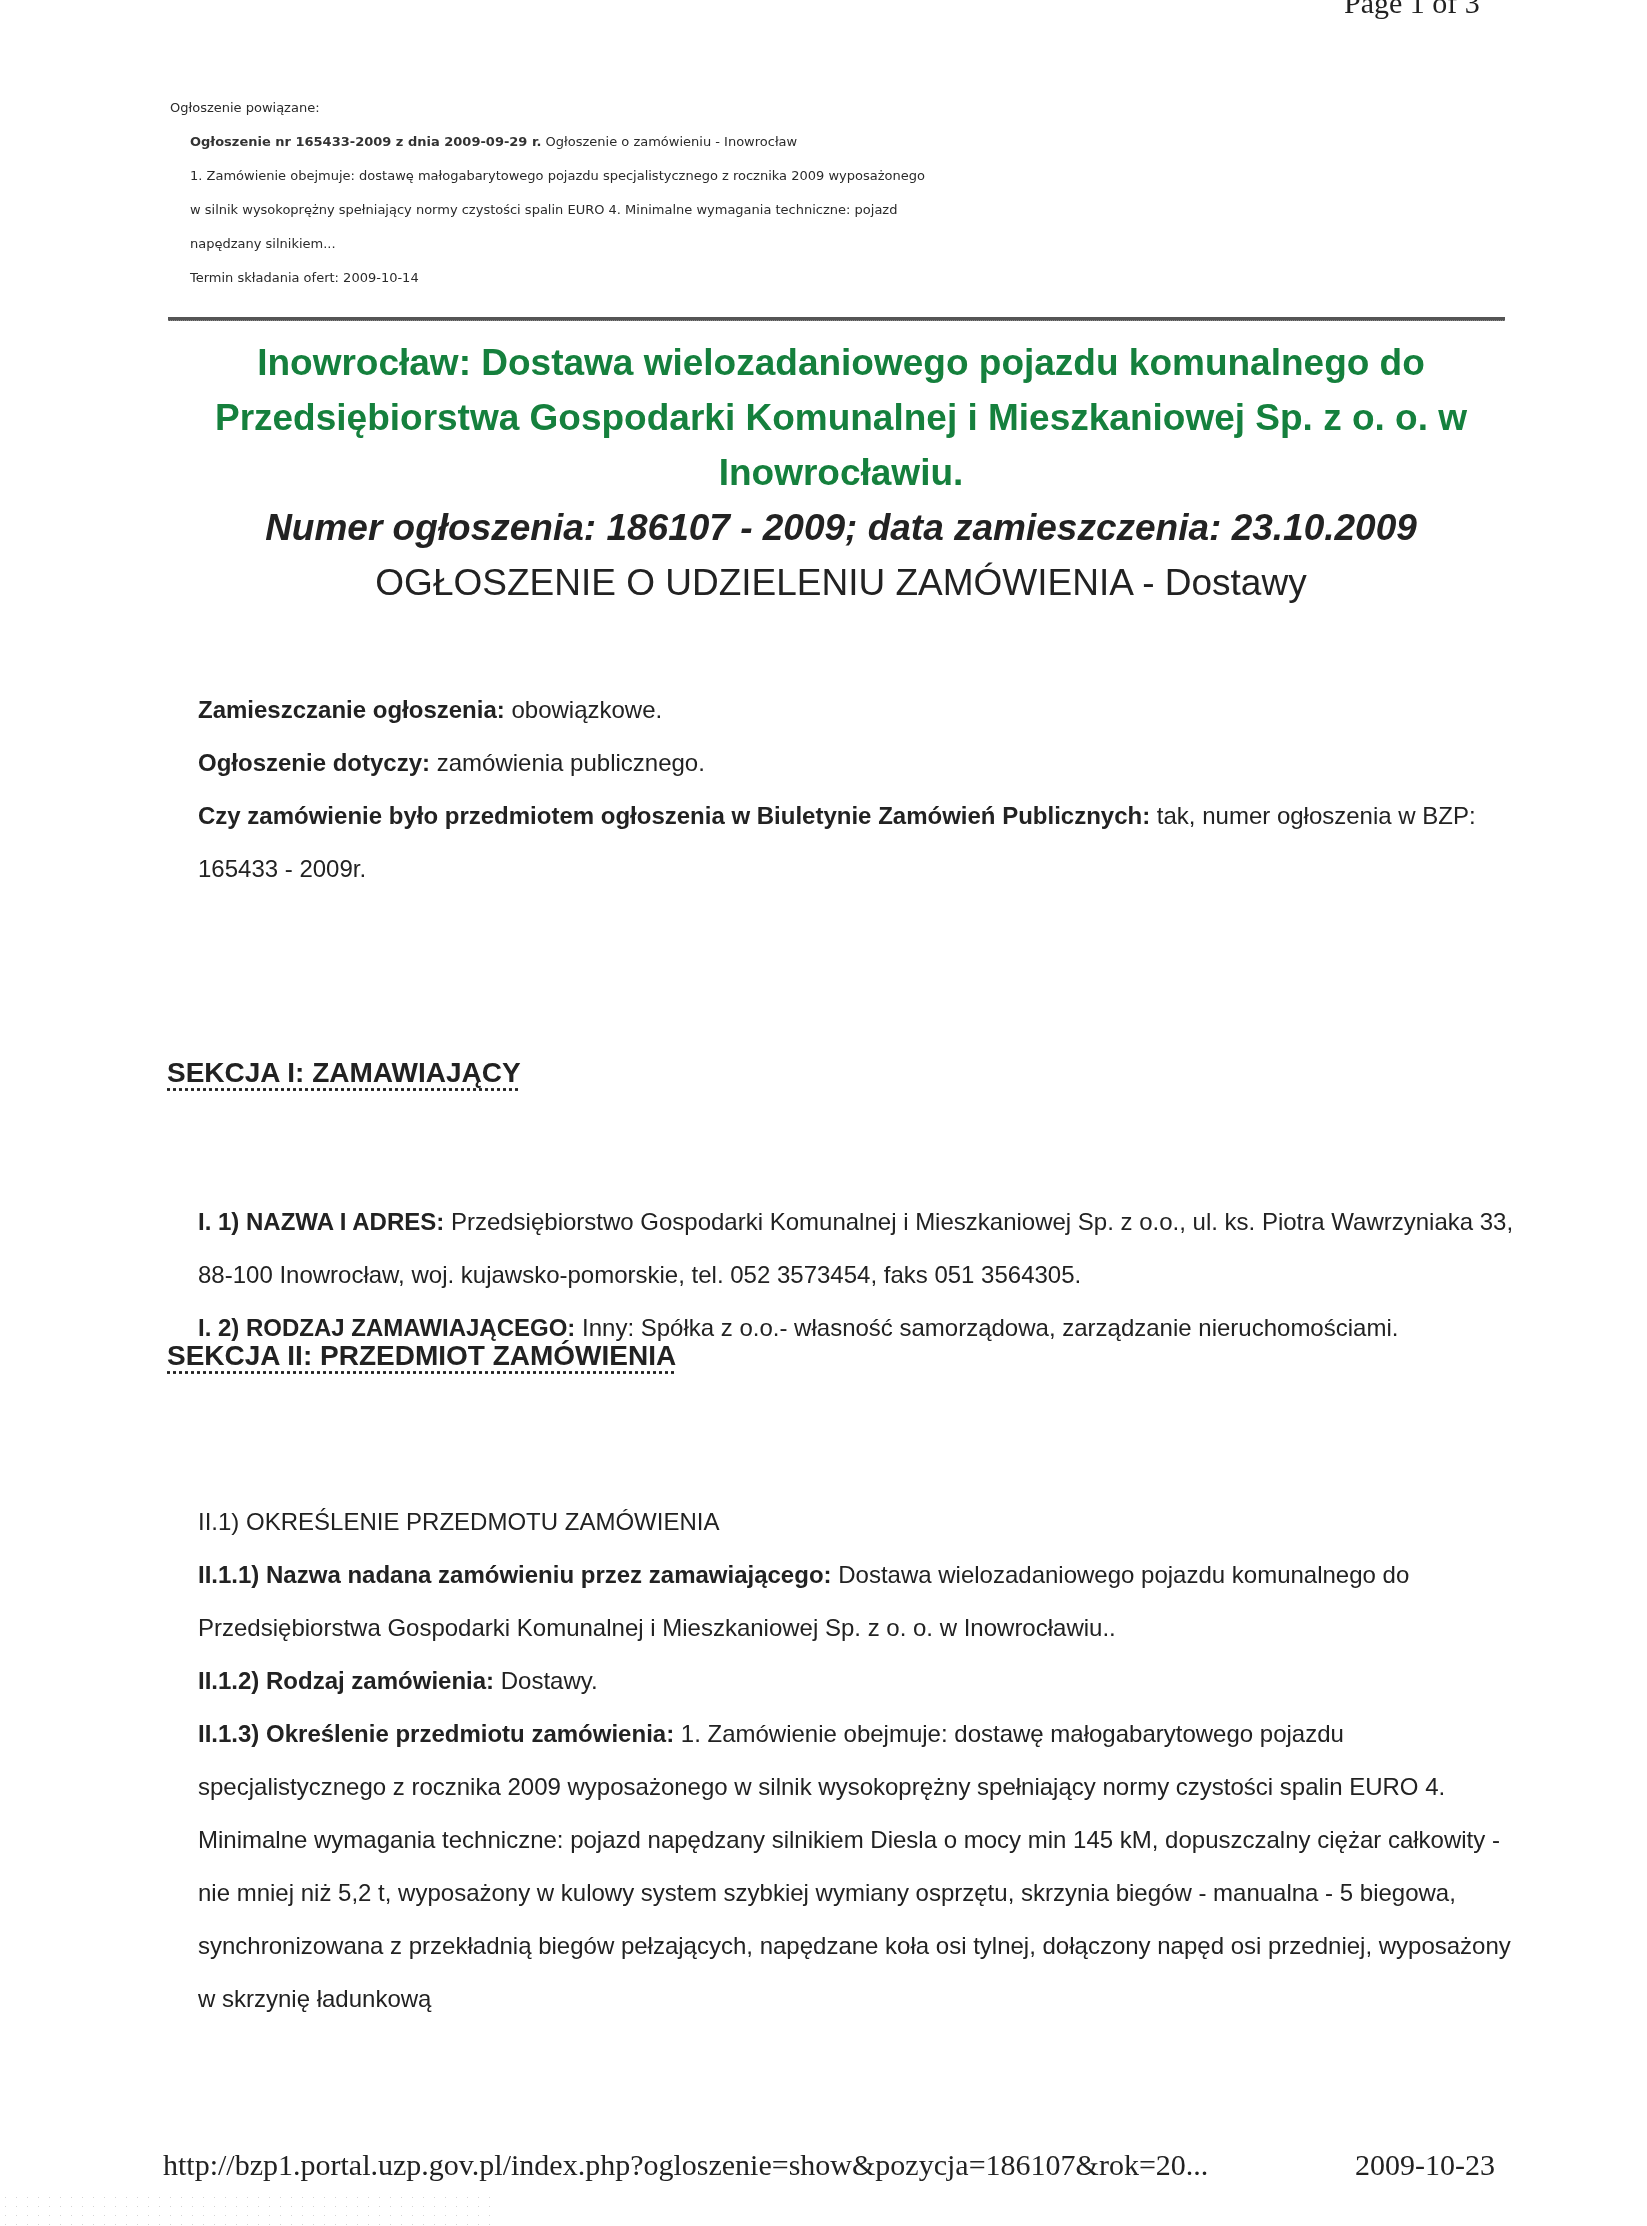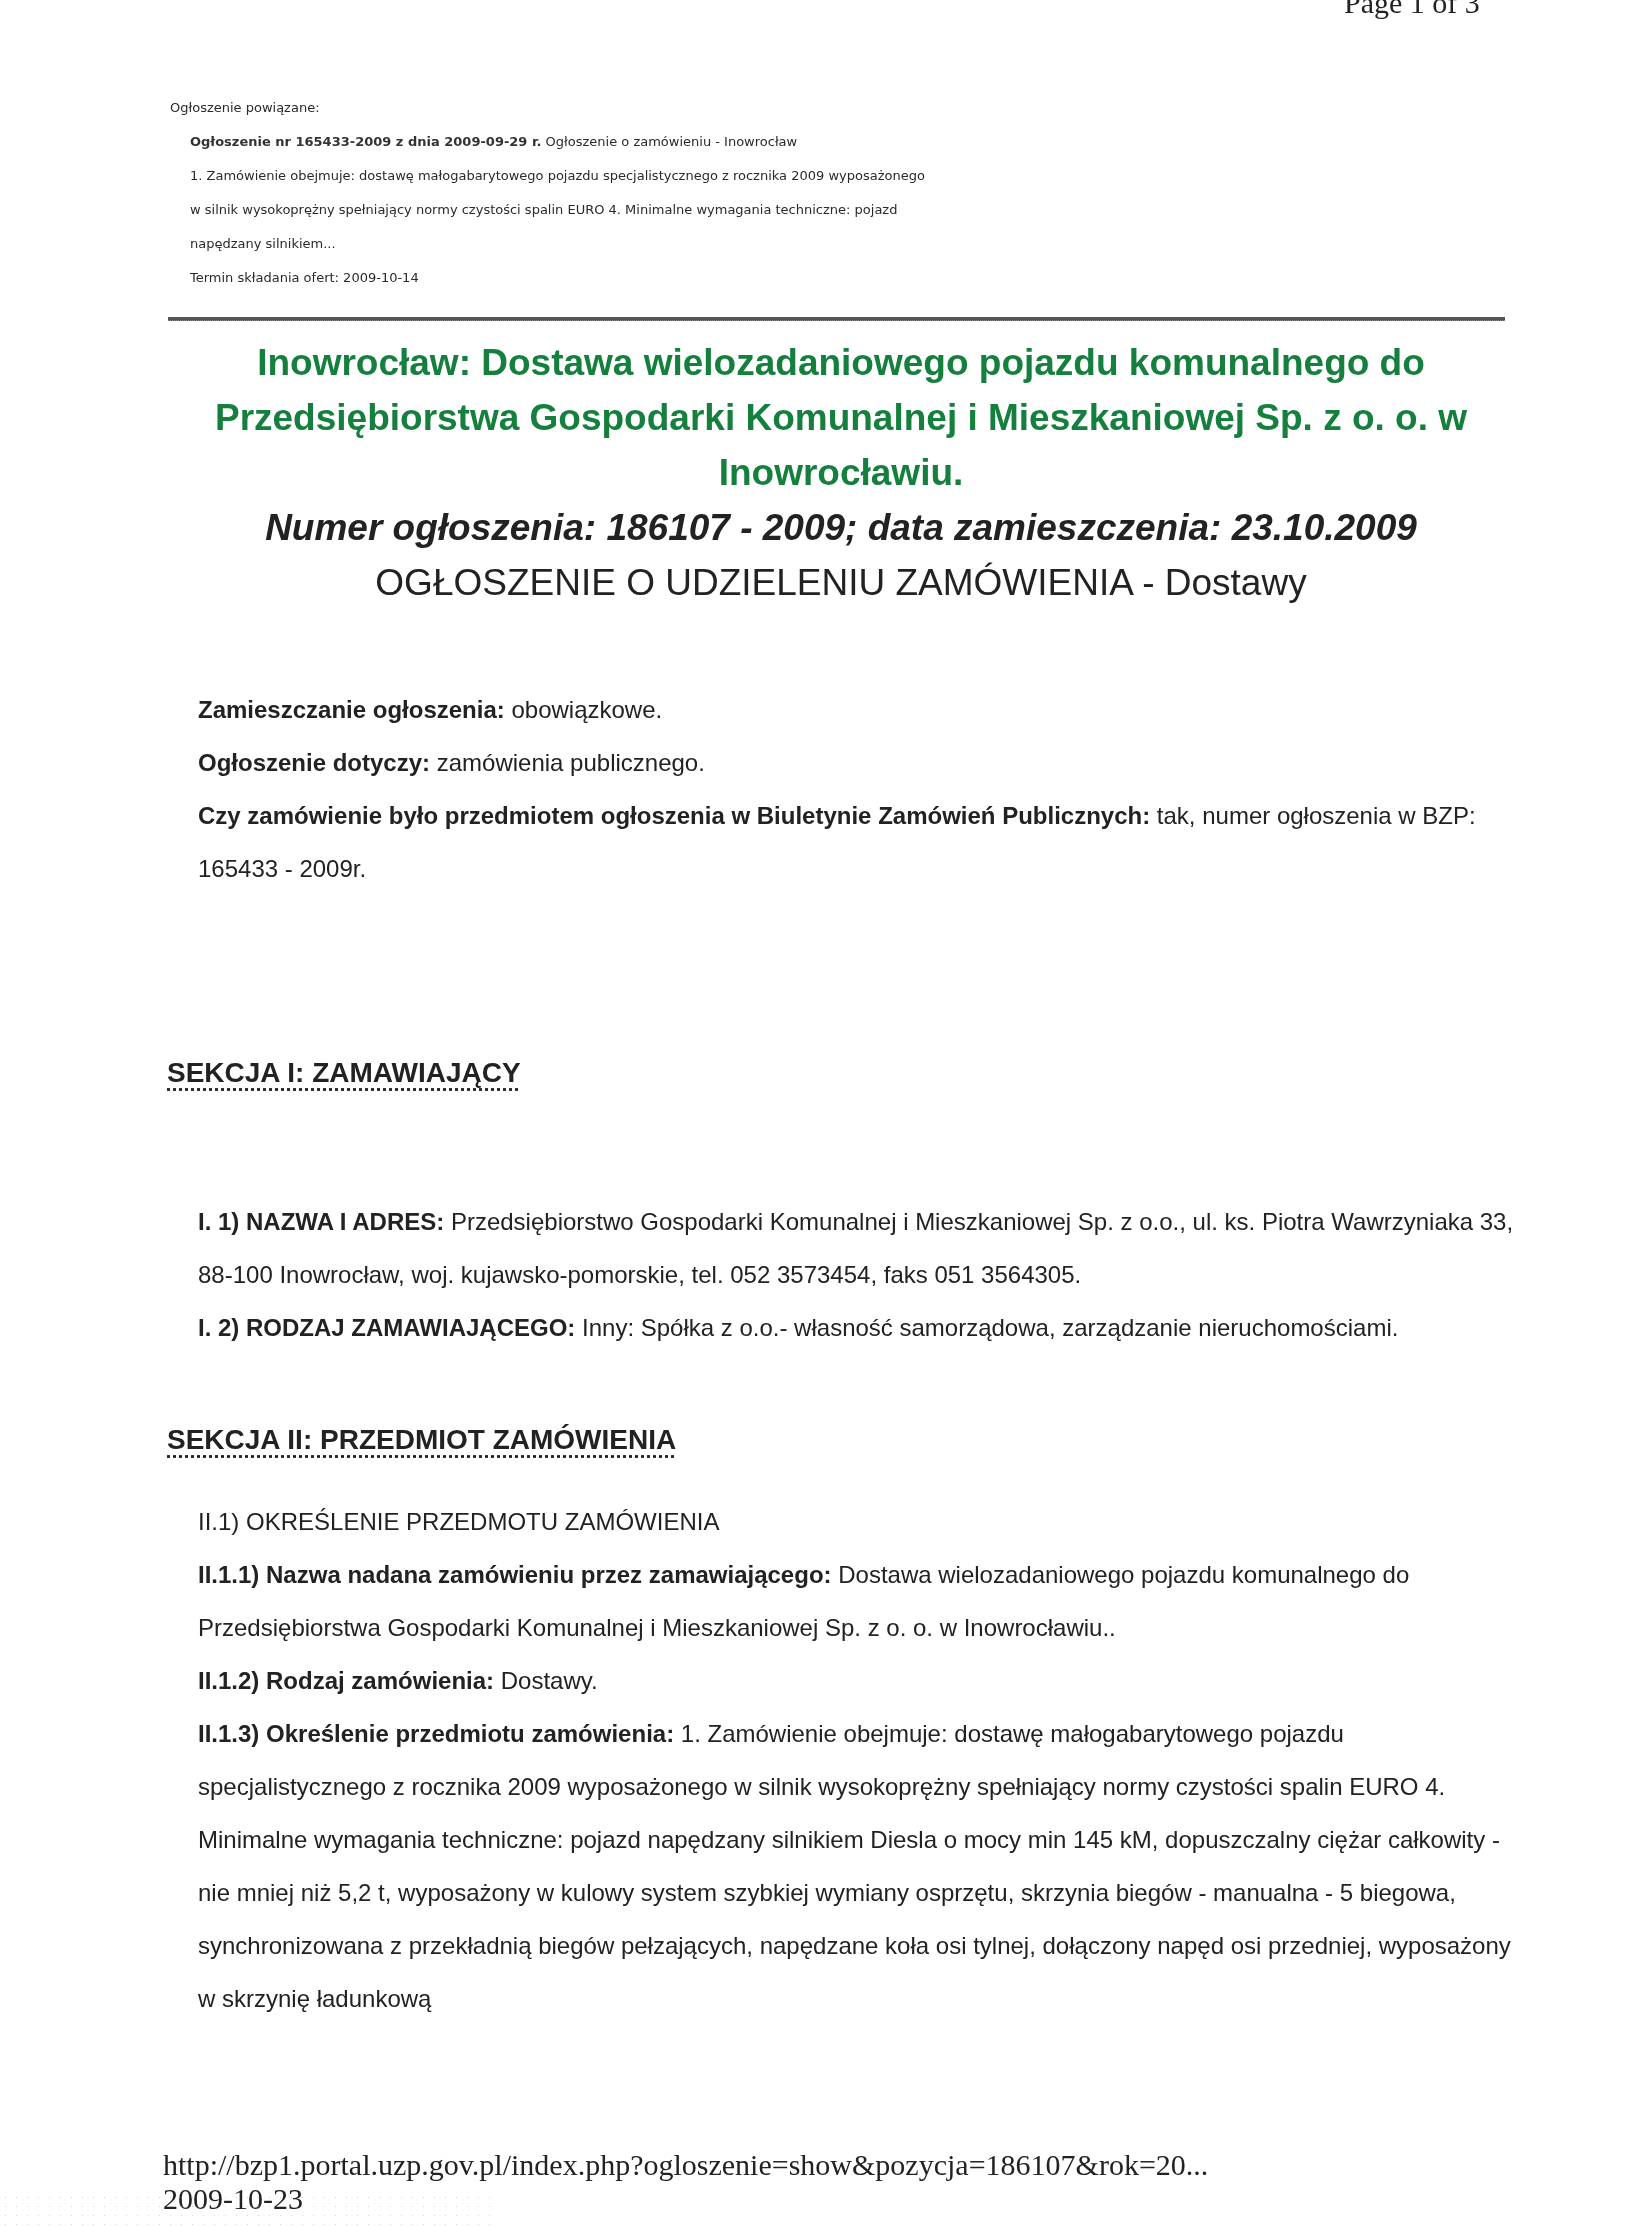--- a/index.html
+++ b/index.html
@@ -42,7 +42,7 @@
       position: absolute; left: 167px; color: #222;
     }
     .sec1 { top: 1057px; }
-    .sec2 { top: 1424px; }
+    .sec2 { top: 1340px; }
     .block {
       position: absolute; left: 198px; width: 1317px;
       font-family: "Liberation Sans", sans-serif; font-size: 24px; line-height: 53px; color: #222;

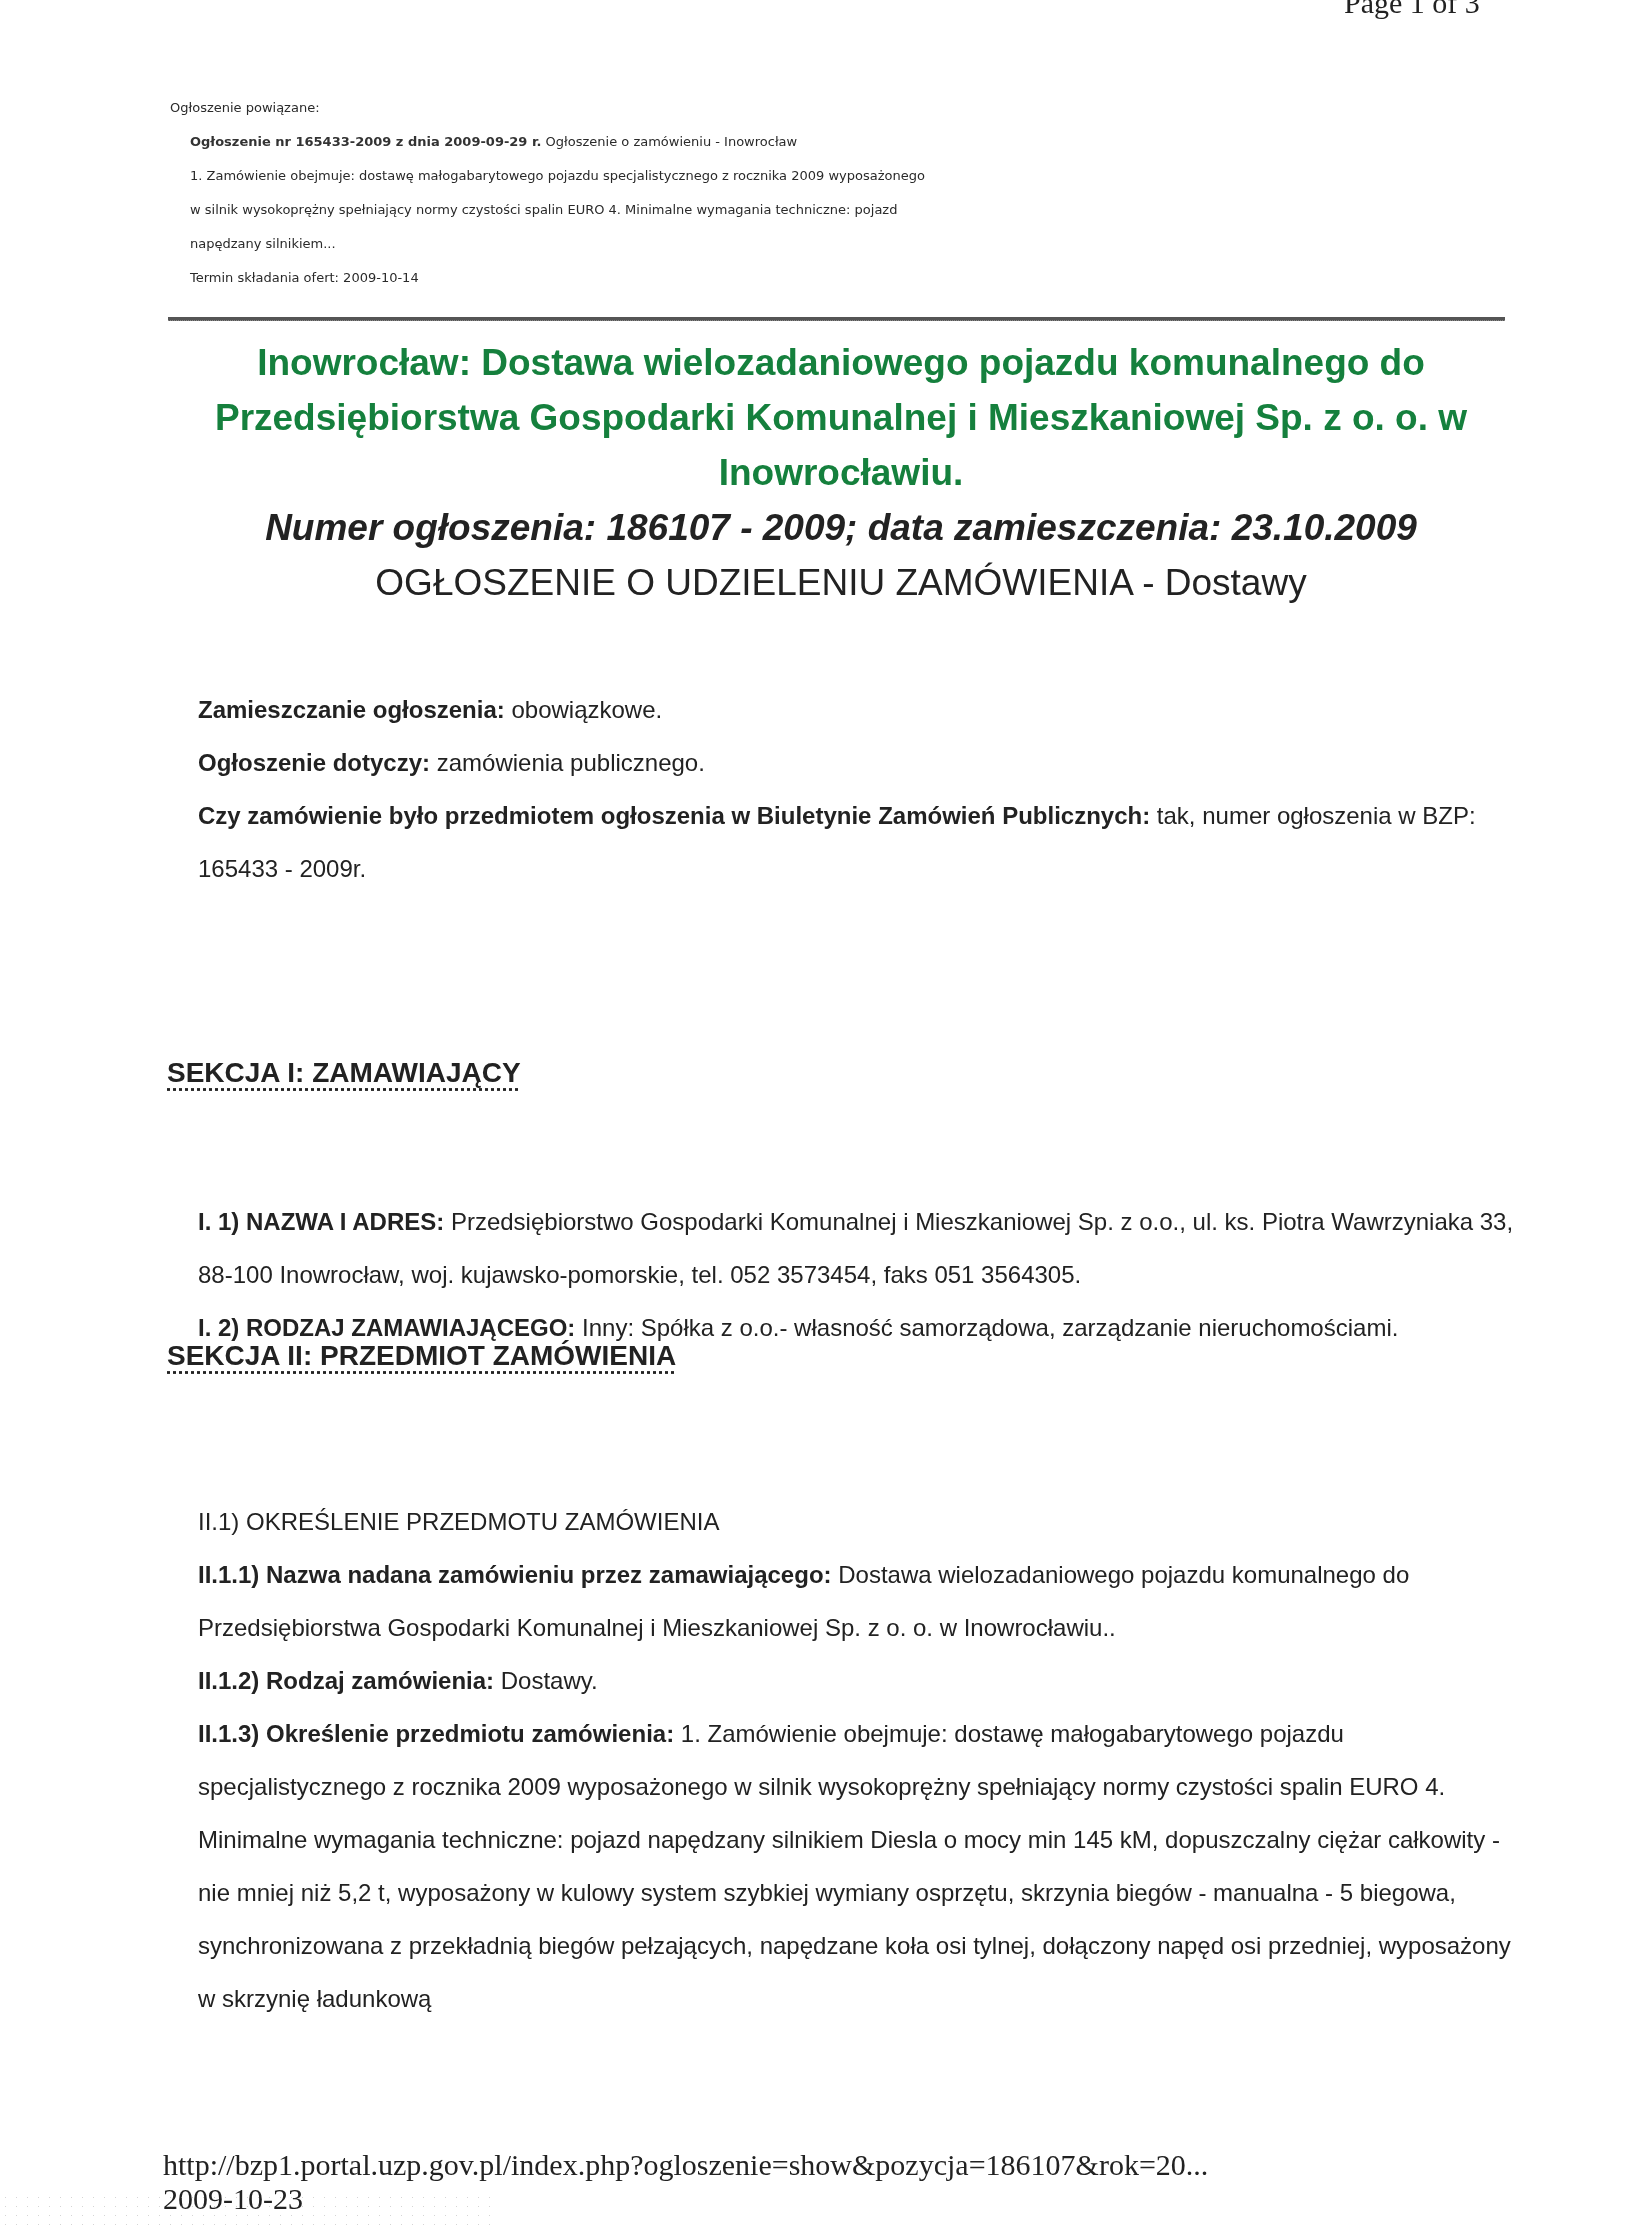--- a/index.html
+++ b/index.html
@@ -53,7 +53,7 @@
     .footer {
       position: absolute; left: 163px; top: 2148px; width: 1332px;
       font-family: "Liberation Serif", serif; font-size: 30px; color: #222;
-      display: flex; justify-content: space-between; flex-direction: column;
+      display: flex; justify-content: space-between;
     }
     .scan-noise {
       position: absolute; left: 0; top: 2193px; width: 495px; height: 34px;

